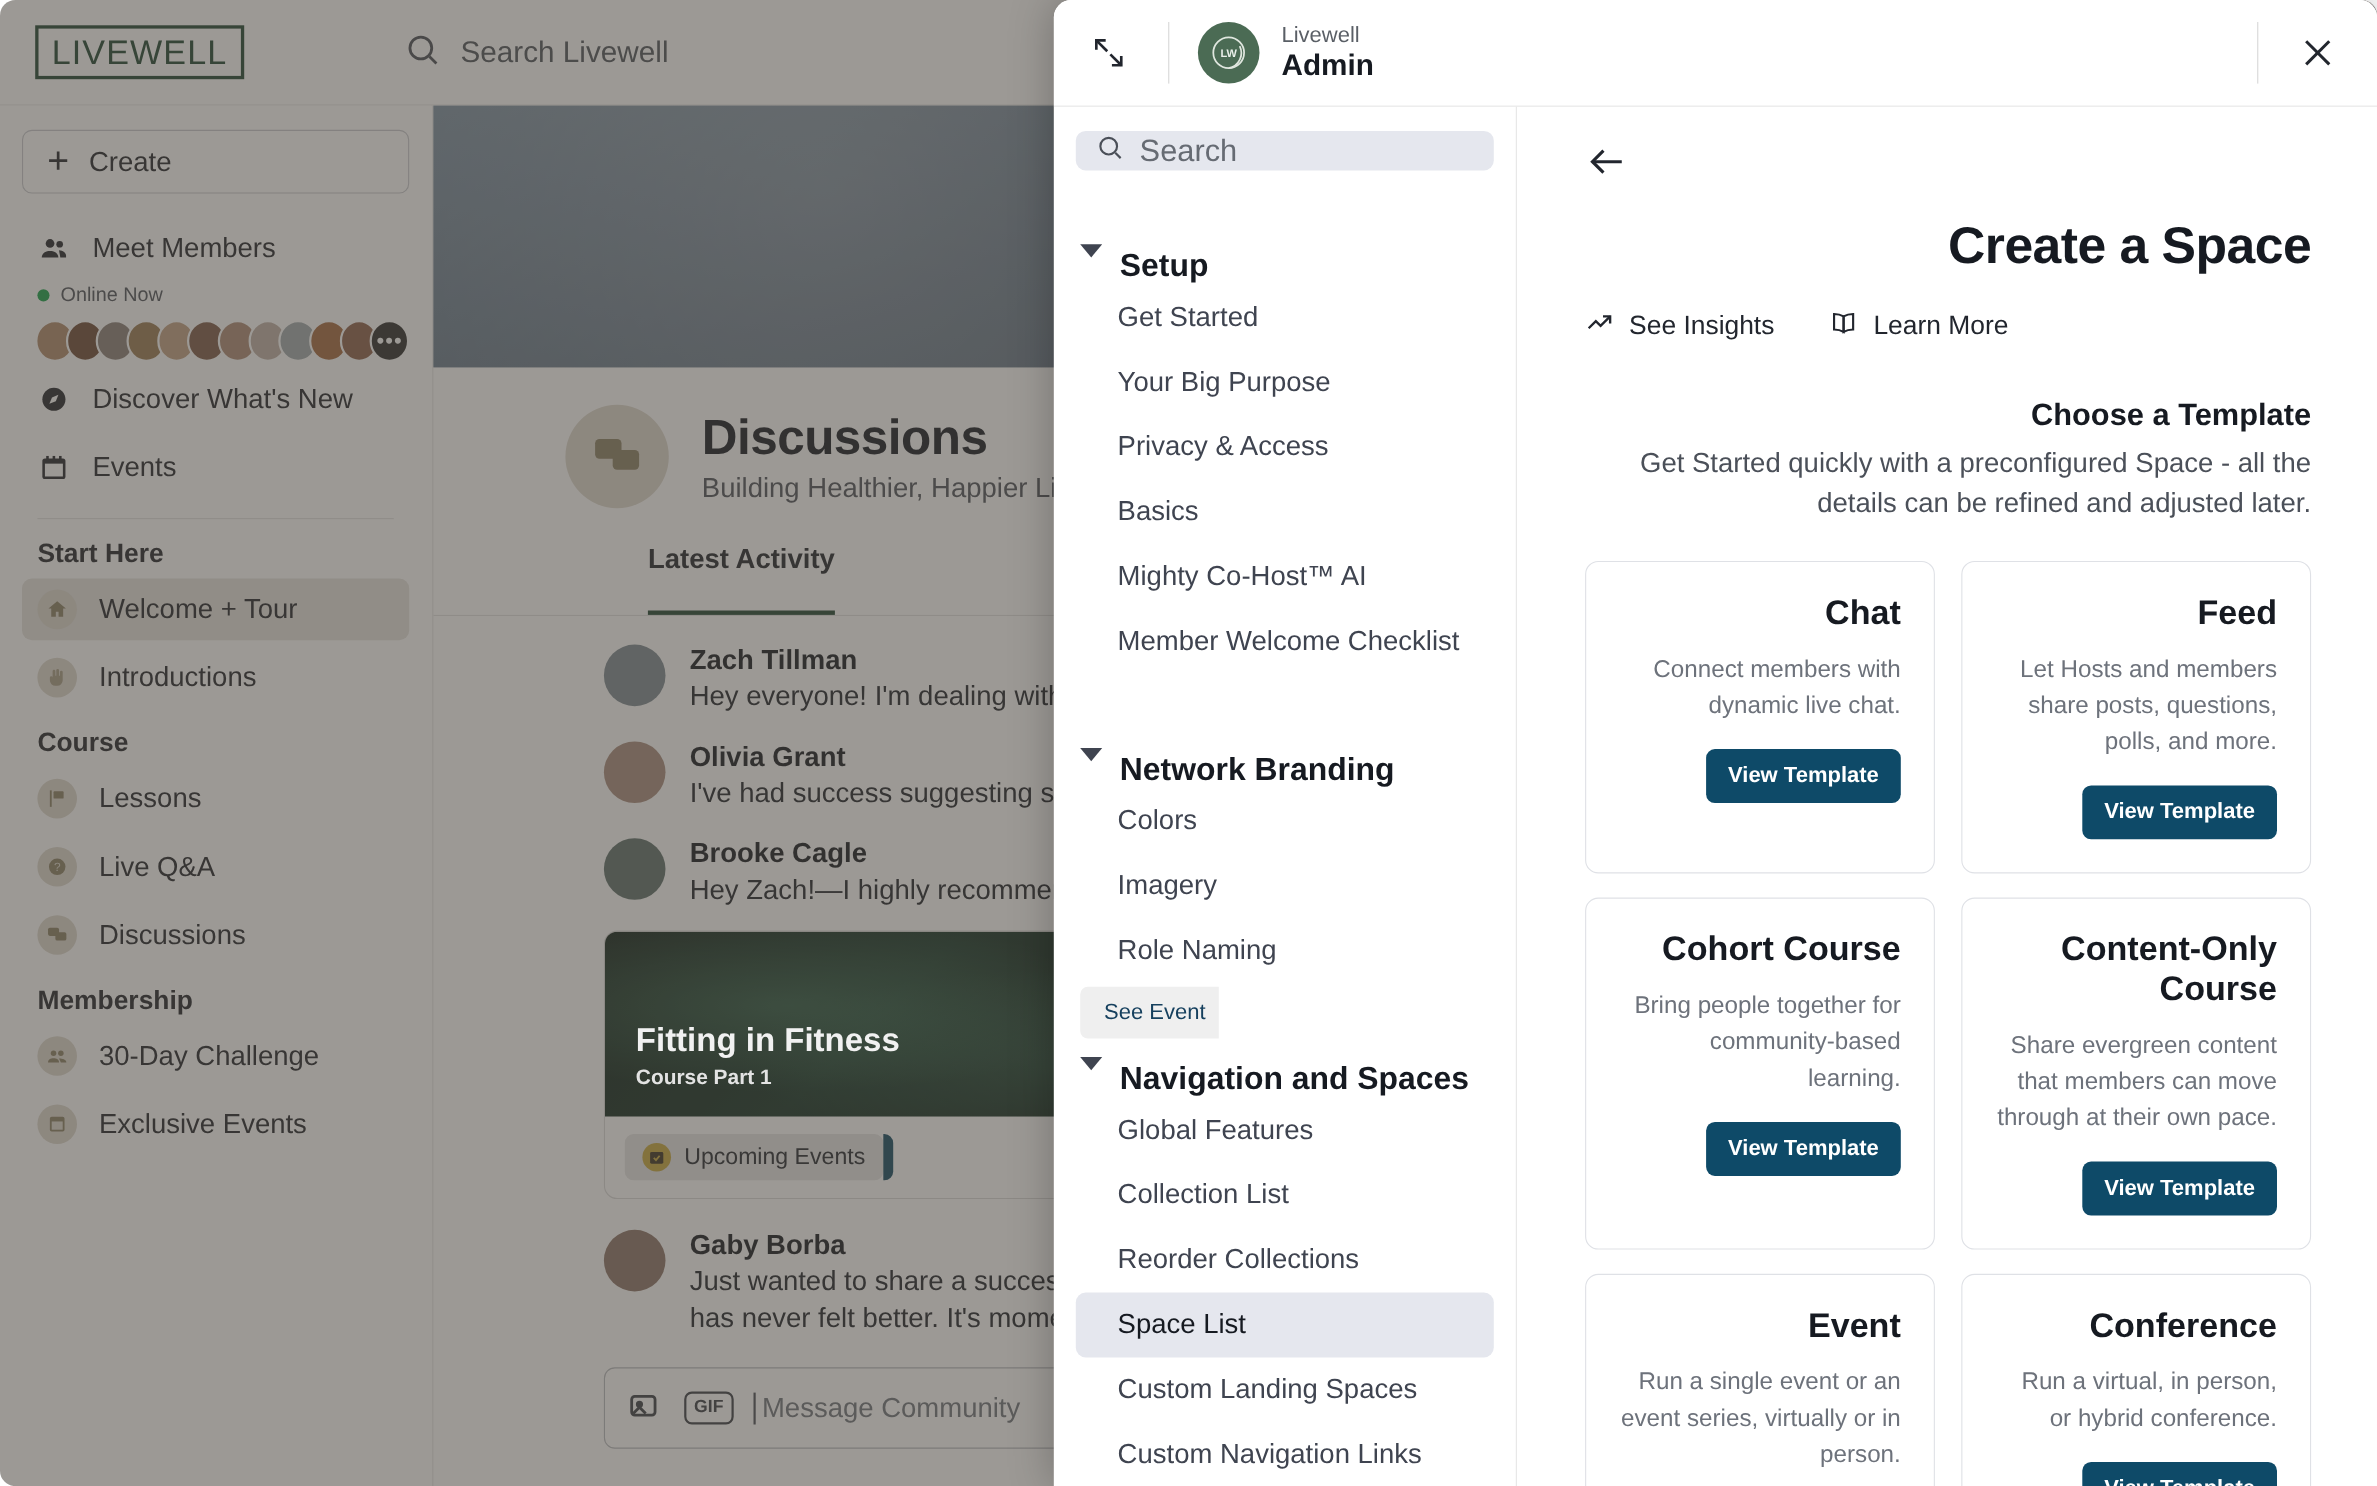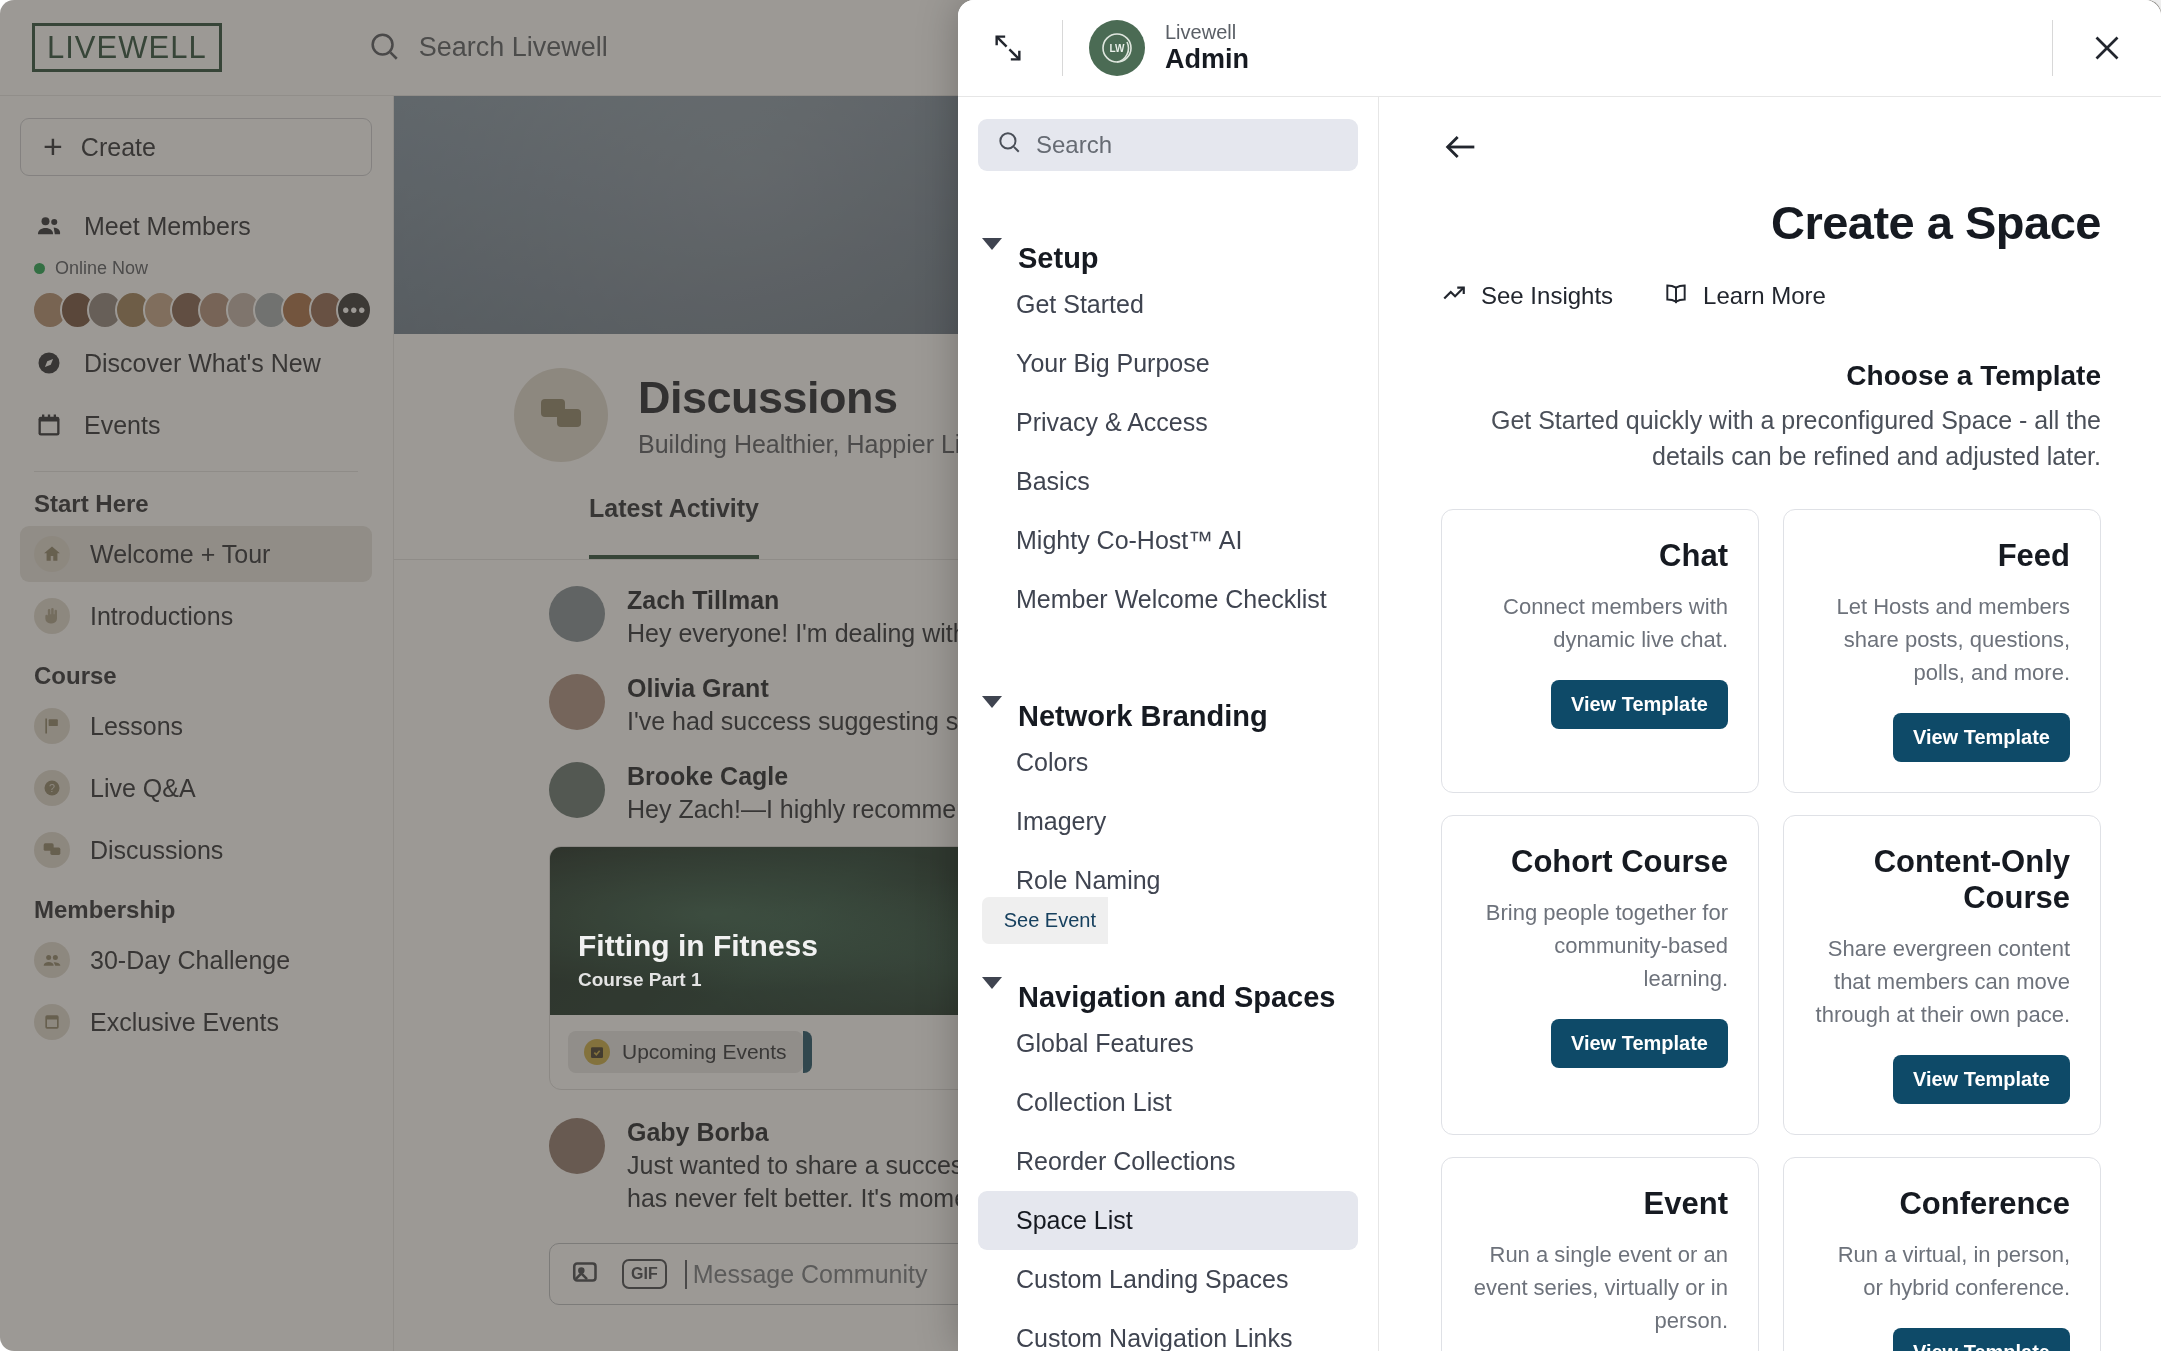--- a/index.html
+++ b/index.html
@@ -131,8 +131,8 @@
   .m-body { flex:1; display:flex; min-height:0; border-top:1px solid #e6e6e6;}
   .m-nav { width: 421px; flex:none; border-right:1px solid #e6e6e6; padding: 22px 20px 0 20px; overflow:hidden;}
   .m-search {
-    height: 52px; background:#e5e7ee; border-radius:9px; display:flex; align-items:center; gap:14px;
-    padding: 0 18px; color:#666b73; font-size:24px;
+    height: 36px; background:#e5e7ee; border-radius:9px; display:flex; align-items:center; gap:14px;
+    padding: 0 18px; color:#666b73; font-size:28px;
   }
   .grp-head { display:flex; align-items:center; gap:16px; margin: 42px 0 0 4px; }
   .caret { width:0;height:0;border-left:10px solid transparent;border-right:10px solid transparent;border-top:12px solid #3f4450;}

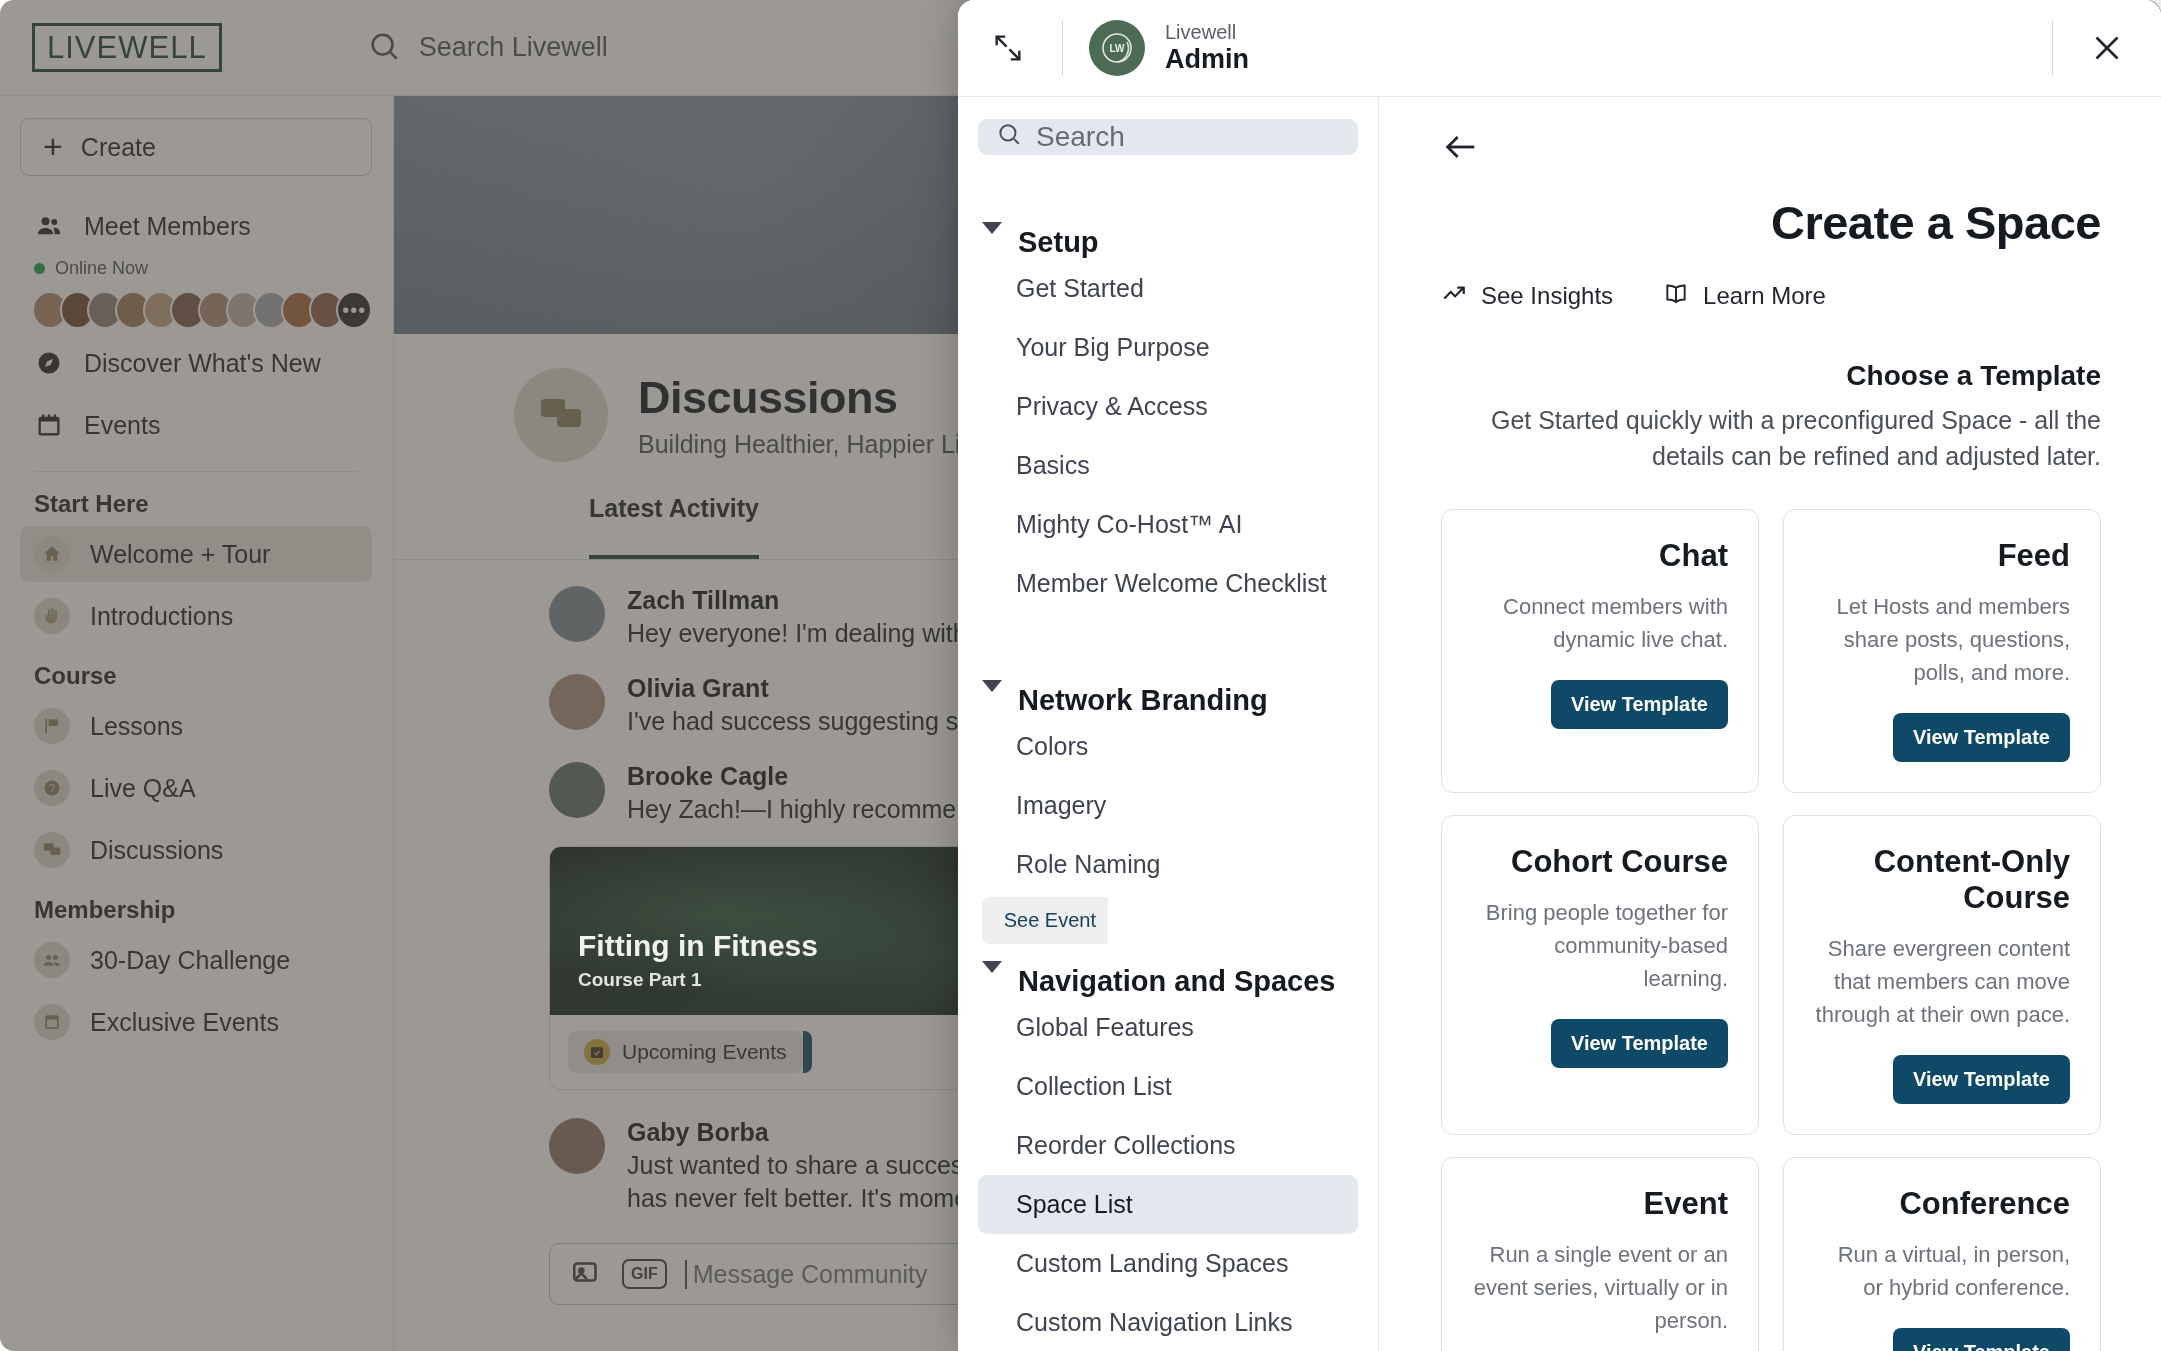--- a/index.html
+++ b/index.html
@@ -105,7 +105,7 @@
   .chip{ background:#e6e6e6; border-radius:8px; padding:8px 16px; display:flex; align-items:center; gap:12px; font-size:21px; color:#24282f;}
   .chip-ic{width:26px;height:26px;border-radius:50%;background:#c8a93c;display:flex;align-items:center;justify-content:center;}
   .chip-edge{width:9px;background:#134a63;border-radius:0 8px 8px 0;}
-  .msgbar { margin: 30px 0 0 155px; width: 560px; height:62px; border:1px solid #b9bcc1; border-radius:10px;
+  .msgbar { margin: 30px 0 0 155px; width: 560px; height:74px; border:1px solid #b9bcc1; border-radius:10px;
             display:flex; align-items:center; gap:18px; padding: 0 20px; }
   .msg-ph { font-size:25px; color:#70757d; border-left:2px solid #4b4f57; padding-left:6px;}
   .gif-box{border:2px solid #3a3e46;border-radius:7px;font-size:16px;font-weight:700;padding:4px 7px;color:#3a3e46;}

